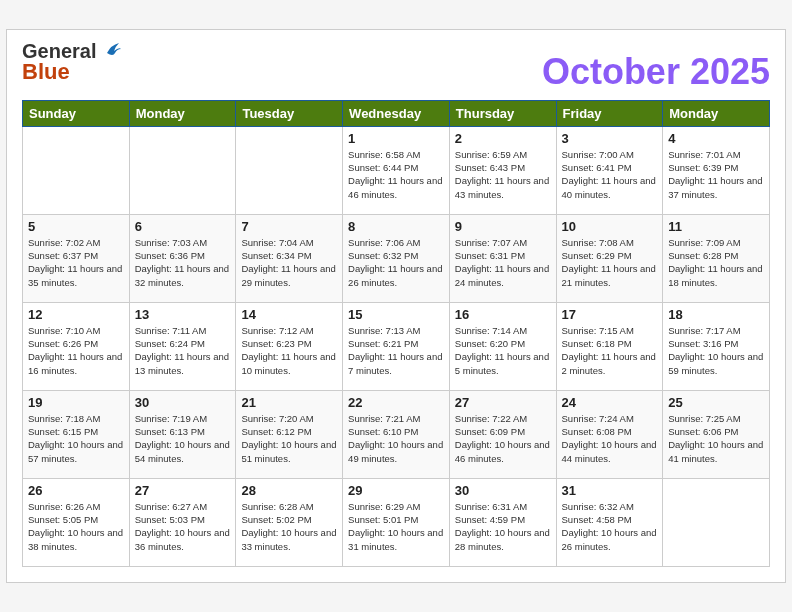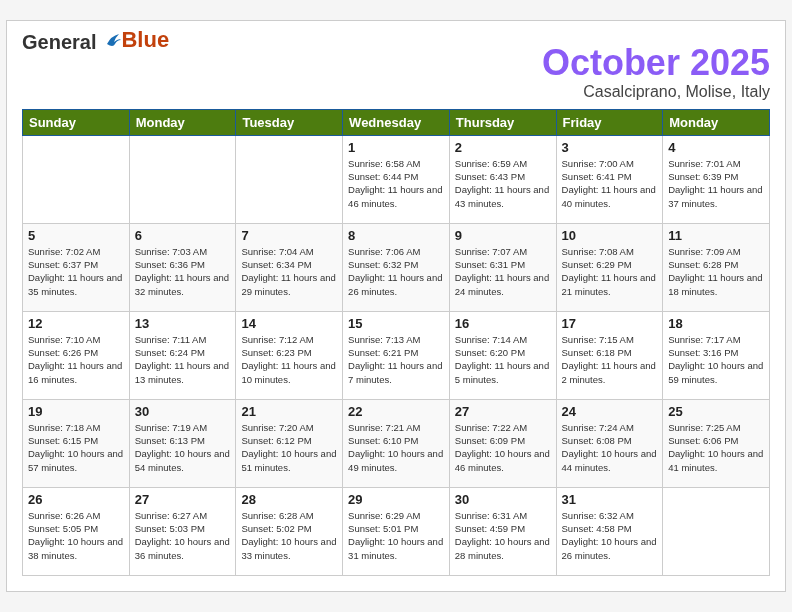--- a/index.html
+++ b/index.html
@@ -79,7 +79,7 @@
     }
     .logo-wrapper {
       display: flex;
-      flex-direction: row;
+      flex-direction: column;
     }
     .logo-line1 {
       display: flex;

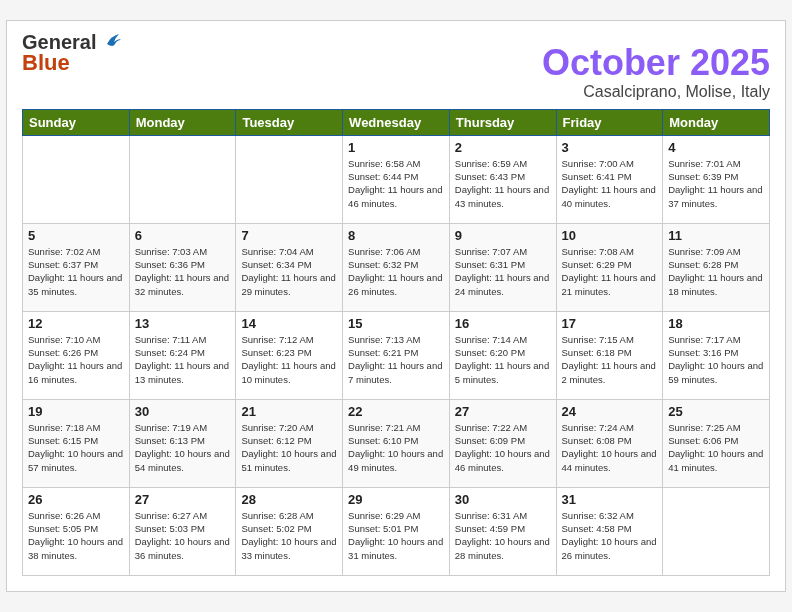--- a/index.html
+++ b/index.html
@@ -113,7 +113,6 @@
     </div>
     <div class="title-area">
       <div class="month-title">October 2025</div>
-      <div class="subtitle">Casalciprano, Molise, Italy</div>
     </div>
   </div>
 

